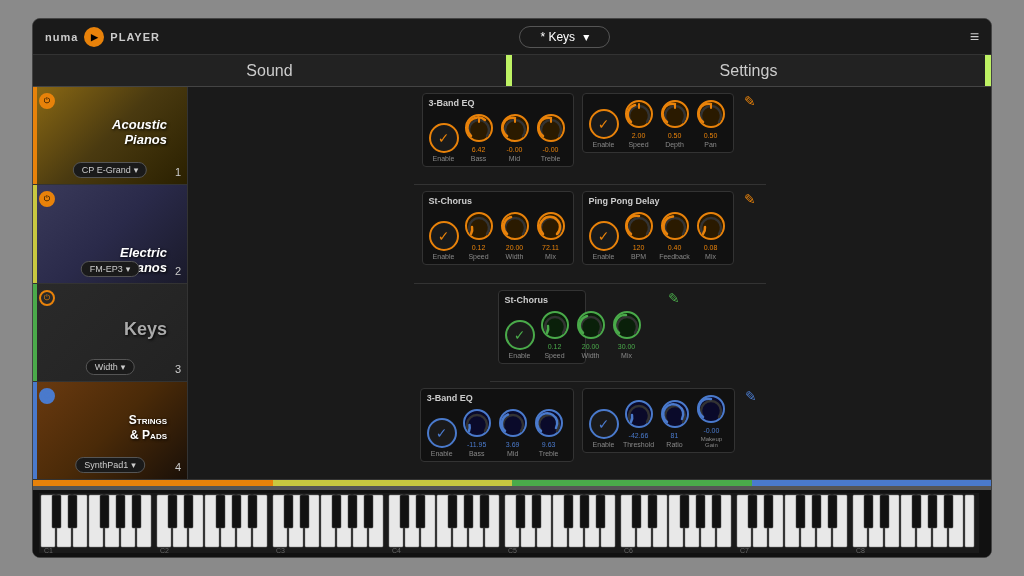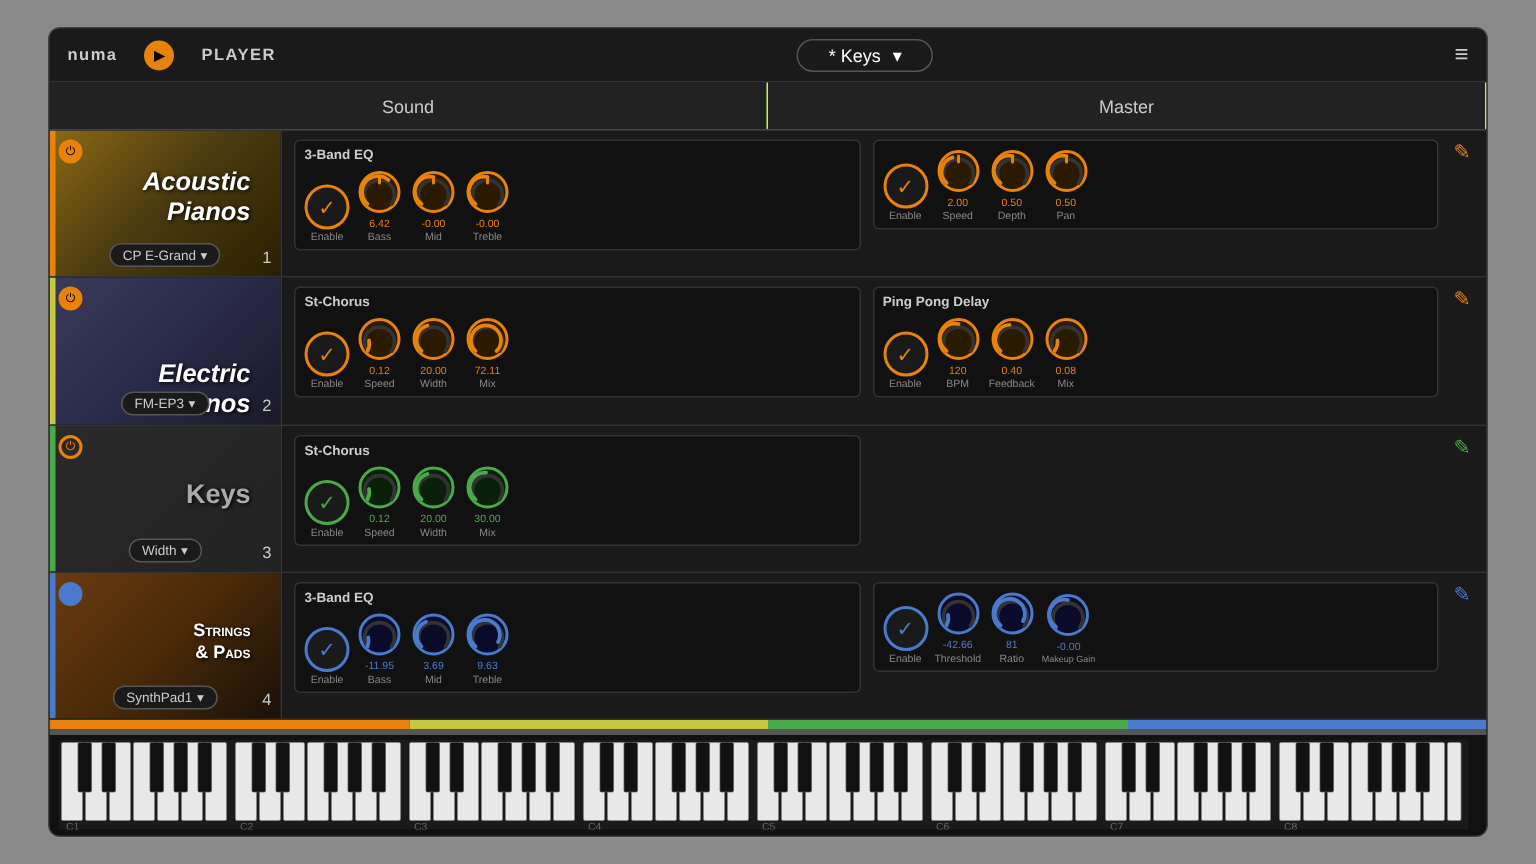--- a/index.html
+++ b/index.html
@@ -36,7 +36,7 @@
     .logo-area {
       display: flex;
       align-items: center;
-      gap: 18px;
+      gap: 6px;
     }
     .logo-text {
       color: #ccc;

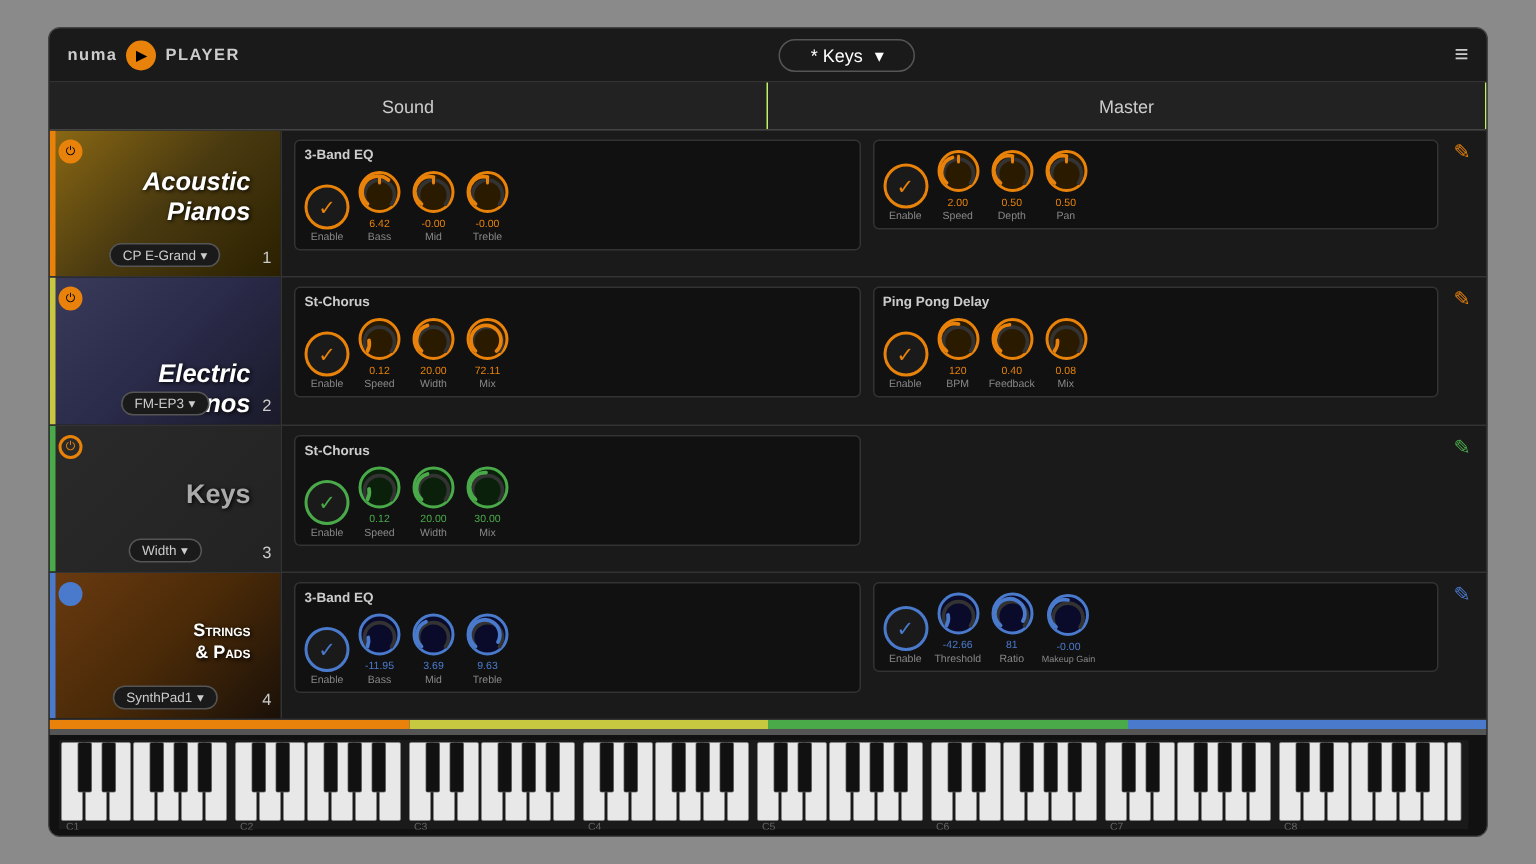--- a/index.html
+++ b/index.html
@@ -85,9 +85,9 @@
       display: flex;
       align-items: center;
       justify-content: center;
-      font-size: 12px;
+      font-size: 16px;
       cursor: pointer;
-      border-right: 1px solid #bef264;
+      border-right: 6px solid #bef264;
       color: #ccc;
     }
     .nav-tab.active {

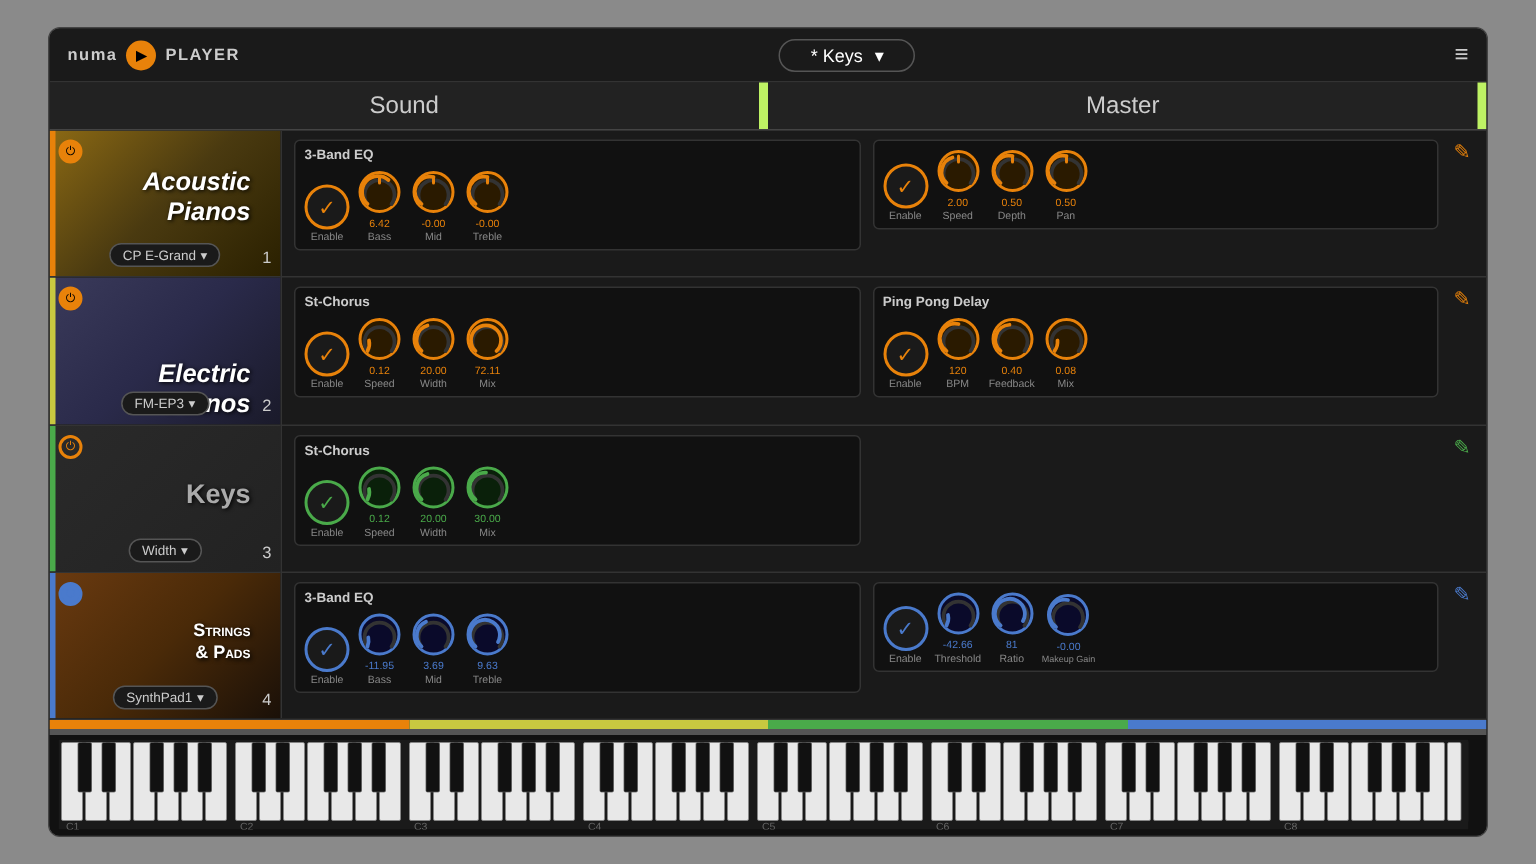--- a/index.html
+++ b/index.html
@@ -300,6 +300,7 @@
 
   <div class="nav-tabs">
     <div class="nav-tab">Sound</div>
+    <div class="nav-tab">Settings</div>
     <div class="nav-tab">Master</div>
   </div>
 

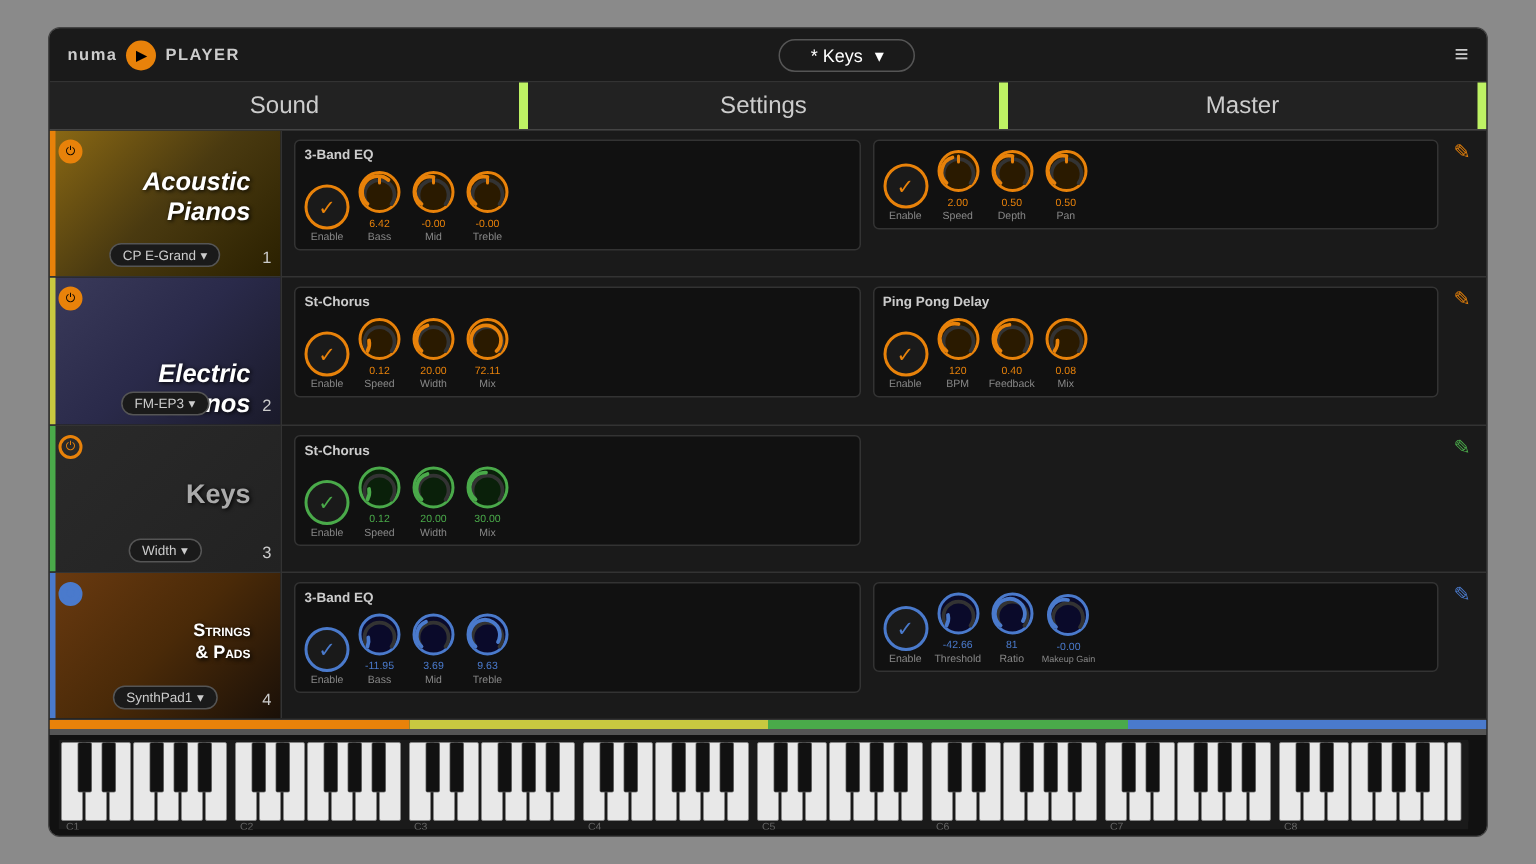--- a/index.html
+++ b/index.html
@@ -301,7 +301,6 @@
   <div class="nav-tabs">
     <div class="nav-tab">Sound</div>
     <div class="nav-tab">Settings</div>
-    <div class="nav-tab">Master</div>
   </div>
 
   <div class="main-content">

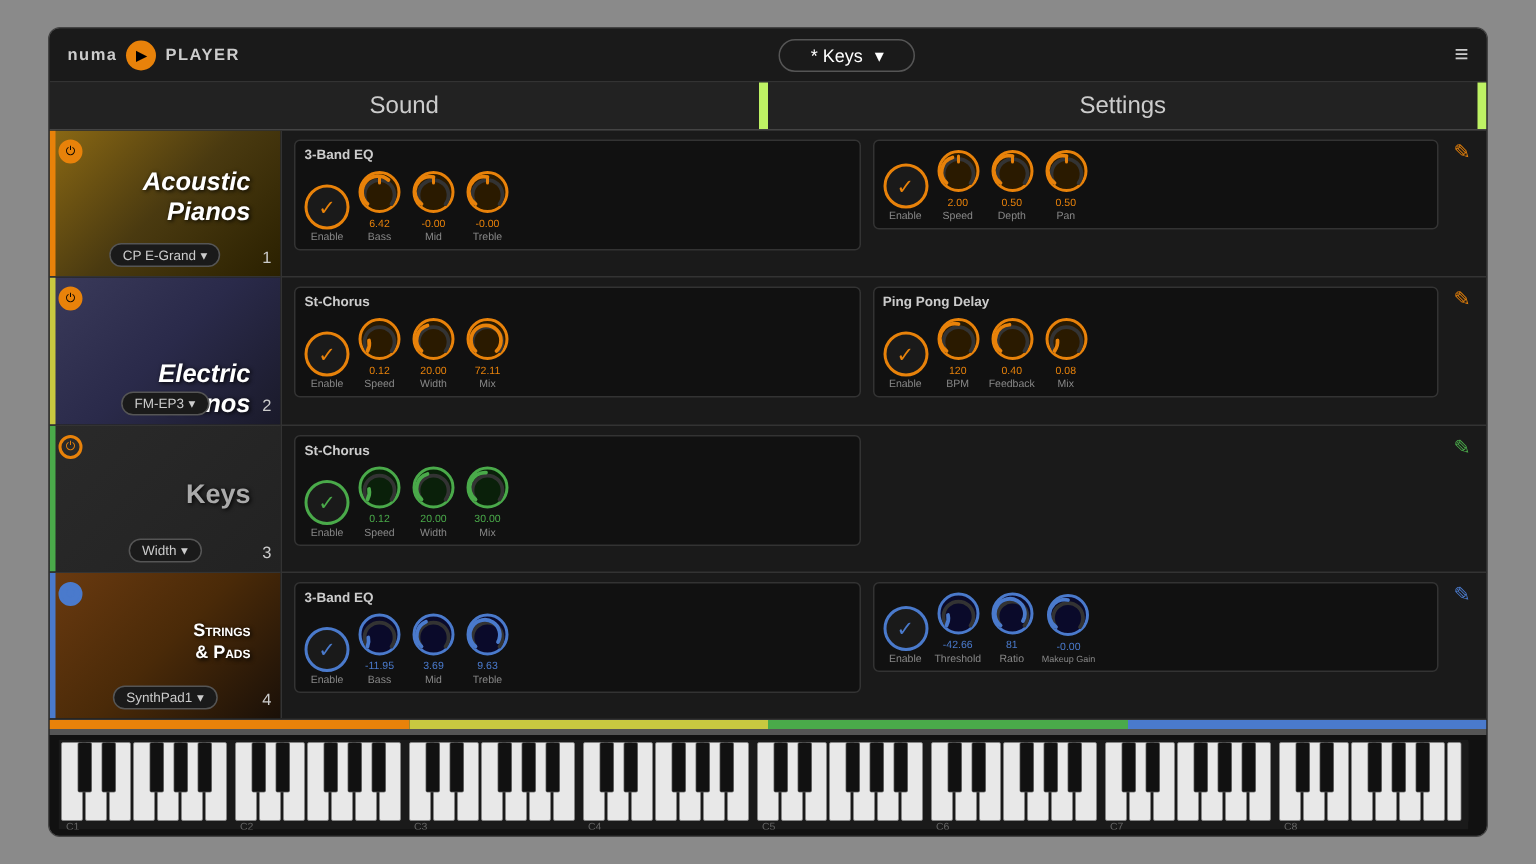--- a/index.html
+++ b/index.html
@@ -198,6 +198,7 @@
       display: flex;
       flex-direction: column;
       overflow: hidden;
+      align-items: center;
     }
     .effect-row {
       flex: 1;

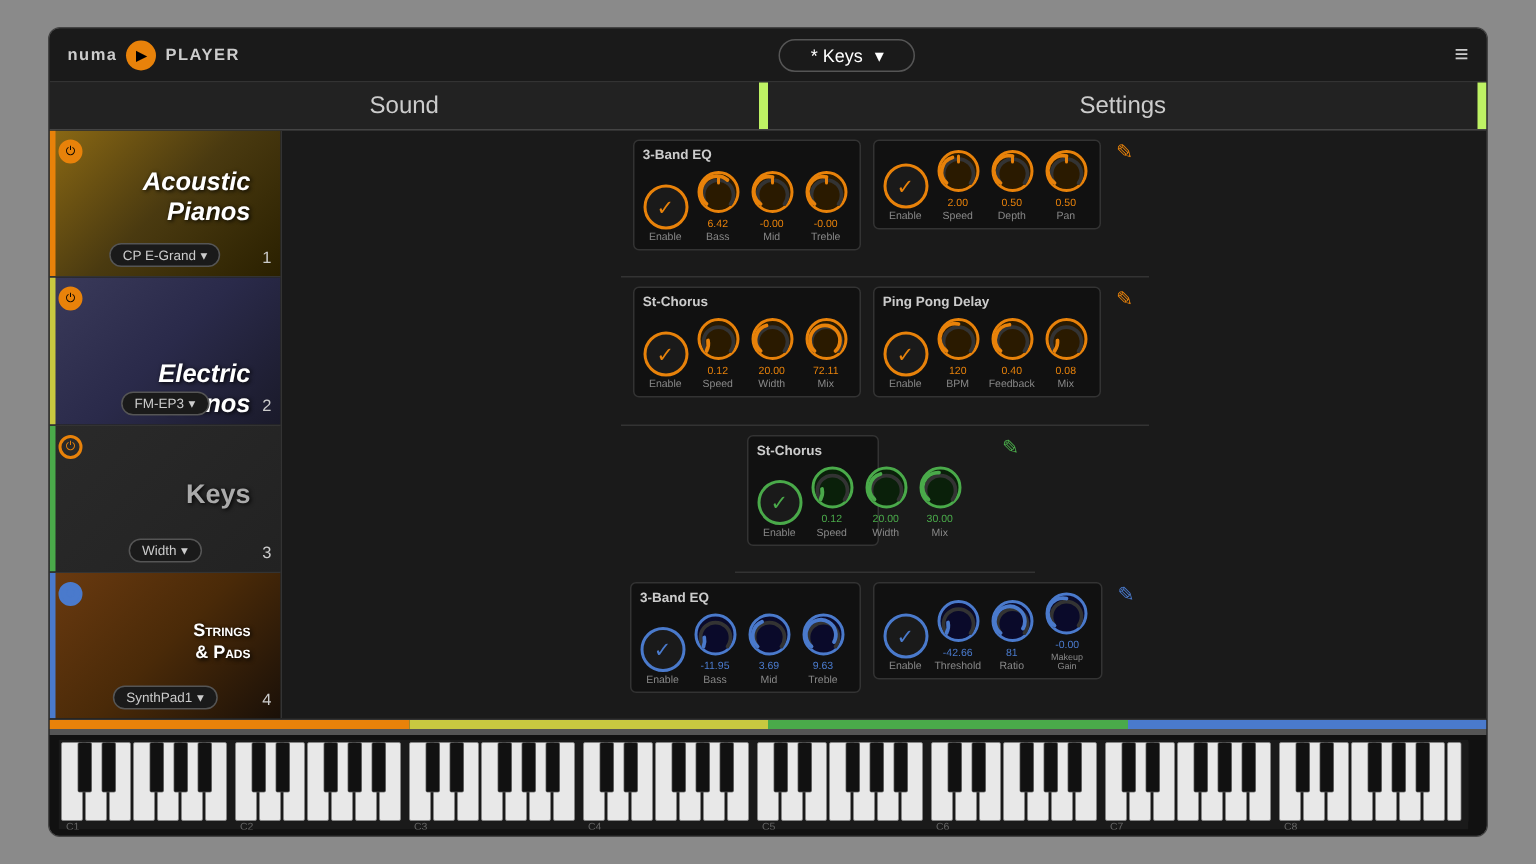--- a/index.html
+++ b/index.html
@@ -131,7 +131,7 @@
       top: 50%;
       transform: translateY(-60%);
       color: #fff;
-      font-size: 17px;
+      font-size: 13px;
       font-style: italic;
       font-weight: bold;
       text-align: right;

